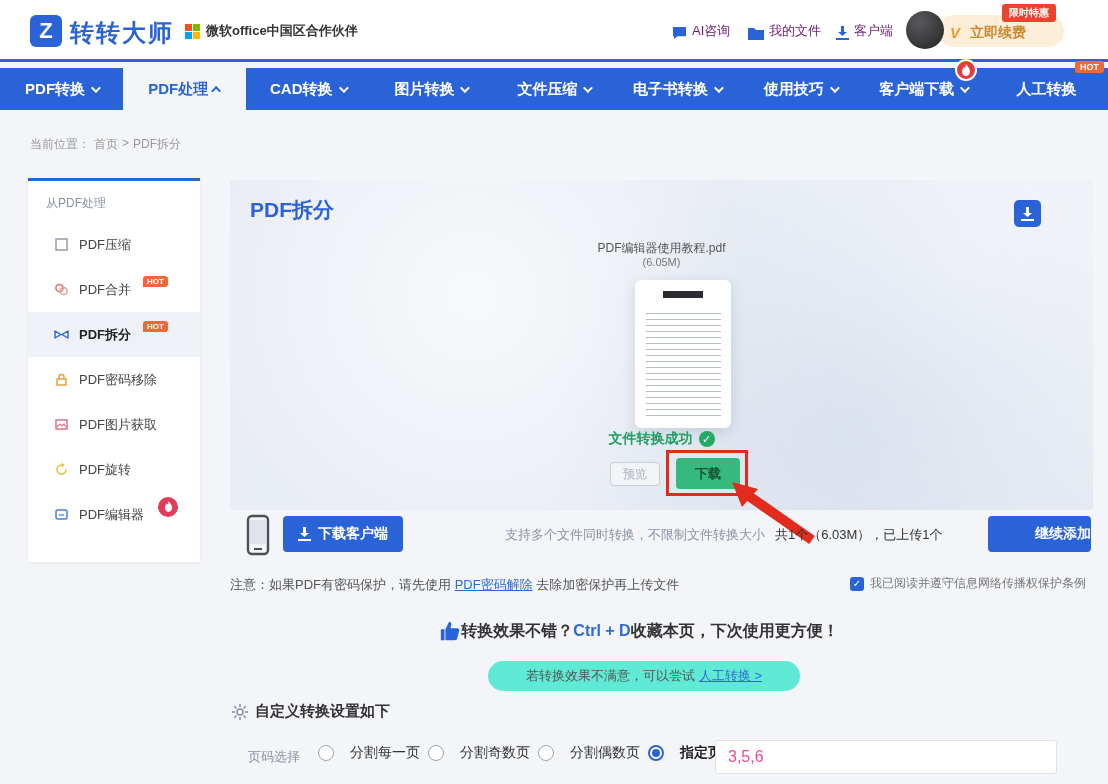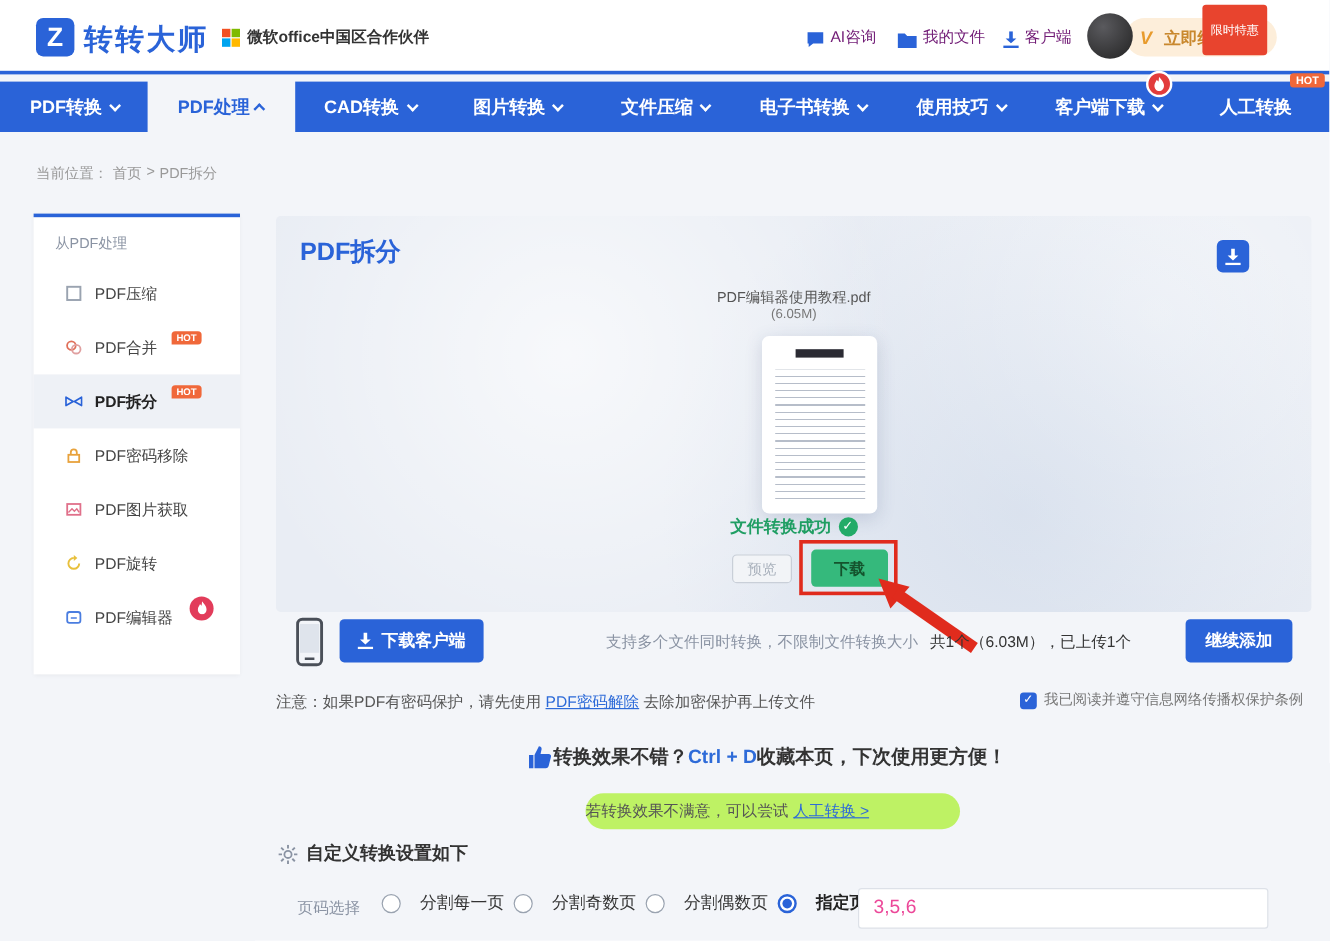--- a/index.html
+++ b/index.html
@@ -21,7 +21,7 @@
   .renew-pill { position:absolute; left:938px; top:15px; width:126px; height:32px; background:#fdeeda; border-radius:16px; }
   .vip-v { position:absolute; left:950px; top:24px; color:#e89b2c; font-weight:bold; font-style:italic; font-size:15px; }
   .renew-text { position:absolute; left:970px; top:24px; font-size:14px; color:#c9882e; font-weight:bold; }
-  .promo-badge { position:absolute; left:1002px; top:4px; background:#e8442e; color:#fff; font-size:10px; padding:14px 7px; border-radius:3px; font-weight:normal; }
+  .promo-badge { position:absolute; left:1002px; top:4px; background:#e8442e; color:#fff; font-size:10px; padding:2px 7px; border-radius:3px; font-weight:bold; }
 
   
   .nav { position:absolute; left:0; top:68px; width:1108px; height:42px; background:#2a63d8; display:flex; }

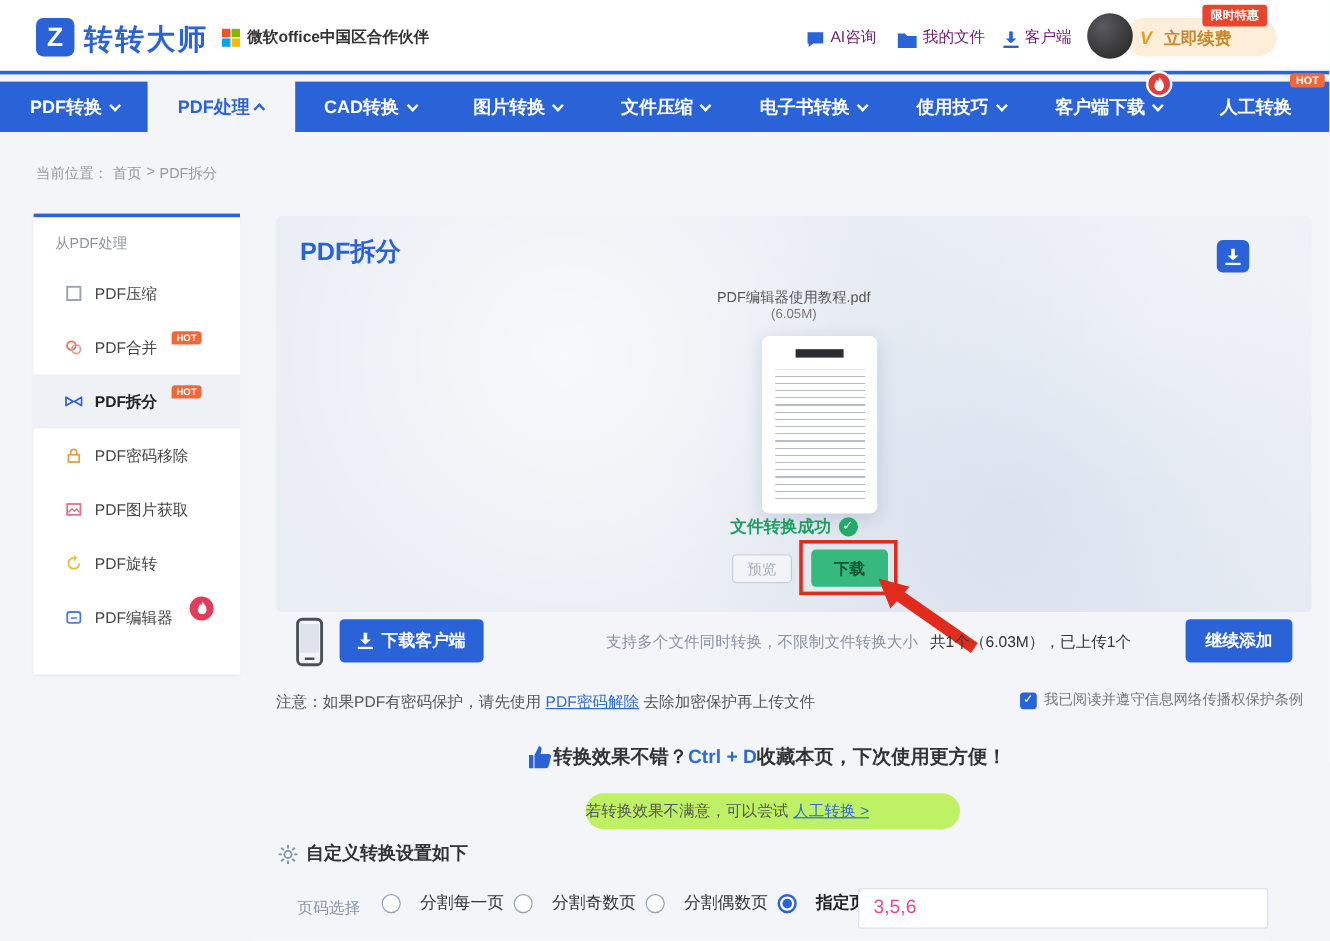--- a/index.html
+++ b/index.html
@@ -72,7 +72,7 @@
   .client-btn { position:absolute; left:283px; top:516px; width:120px; height:36px; background:#2a63d8; border:none; border-radius:4px; color:#fff; font-size:14px; font-weight:bold; cursor:pointer; display:flex; align-items:center; justify-content:center; gap:7px; }
   .support-text { position:absolute; left:505px; top:526px; font-size:13px; color:#8a93a3; }
   .upload-stats { position:absolute; left:775px; top:526px; font-size:13px; color:#333; }
-  .add-btn { position:absolute; left:988px; top:516px; width:89px; height:36px; background:#2a63d8; border:none; border-radius:4px; color:#fff; font-size:14px; font-weight:bold; cursor:pointer; }
+  .add-btn { position:absolute; left:988px; top:516px; width:103px; height:36px; background:#2a63d8; border:none; border-radius:4px; color:#fff; font-size:14px; font-weight:bold; cursor:pointer;text-align:right; }
 
   
   .note { position:absolute; left:230px; top:576px; font-size:13px; color:#555; }

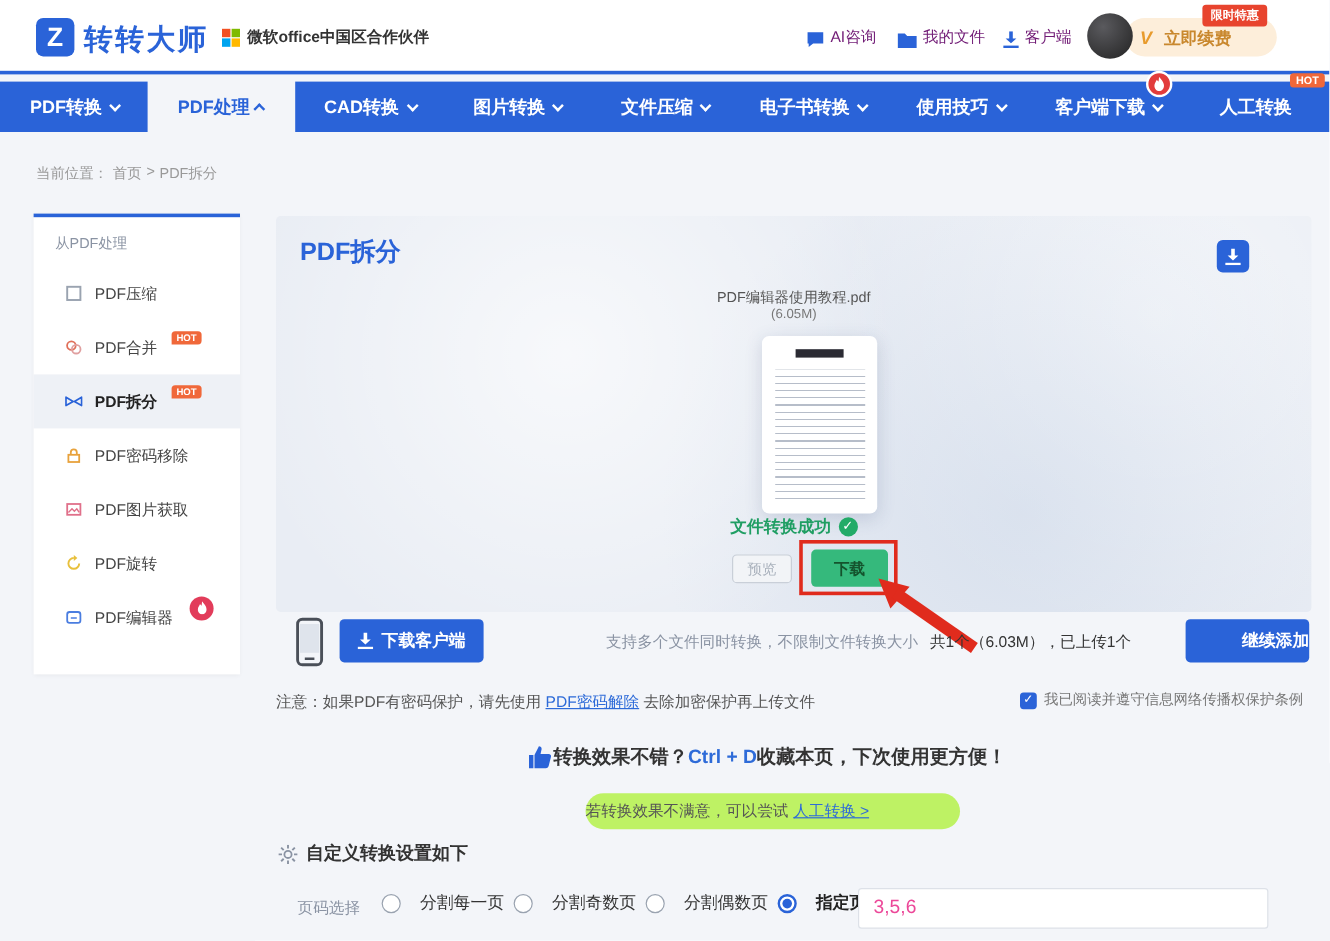--- a/index.html
+++ b/index.html
@@ -84,7 +84,7 @@
   .promo { position:absolute; left:170px; top:620px; width:938px; display:flex; align-items:center; justify-content:center; }
   .promo-text { font-size:16px; font-weight:bold; color:#333; }
   .promo-text .hk { color:#2e6bd8; }
-  .retry-pill { position:absolute; left:488px; top:661px; width:312px; height:30px; background:#bef264; border-radius:15px; display:flex; align-items:center; font-size:13px; color:#555; gap:4px; }
+  .retry-pill { position:absolute; left:488px; top:661px; width:312px; height:30px; background:#5eead4; border-radius:15px; display:flex; align-items:center; justify-content:center; font-size:13px; color:#555; gap:4px; }
 
   
   .settings-title { position:absolute; left:232px; top:702px; display:flex; align-items:center; gap:7px; font-size:15px; font-weight:bold; color:#333; }

